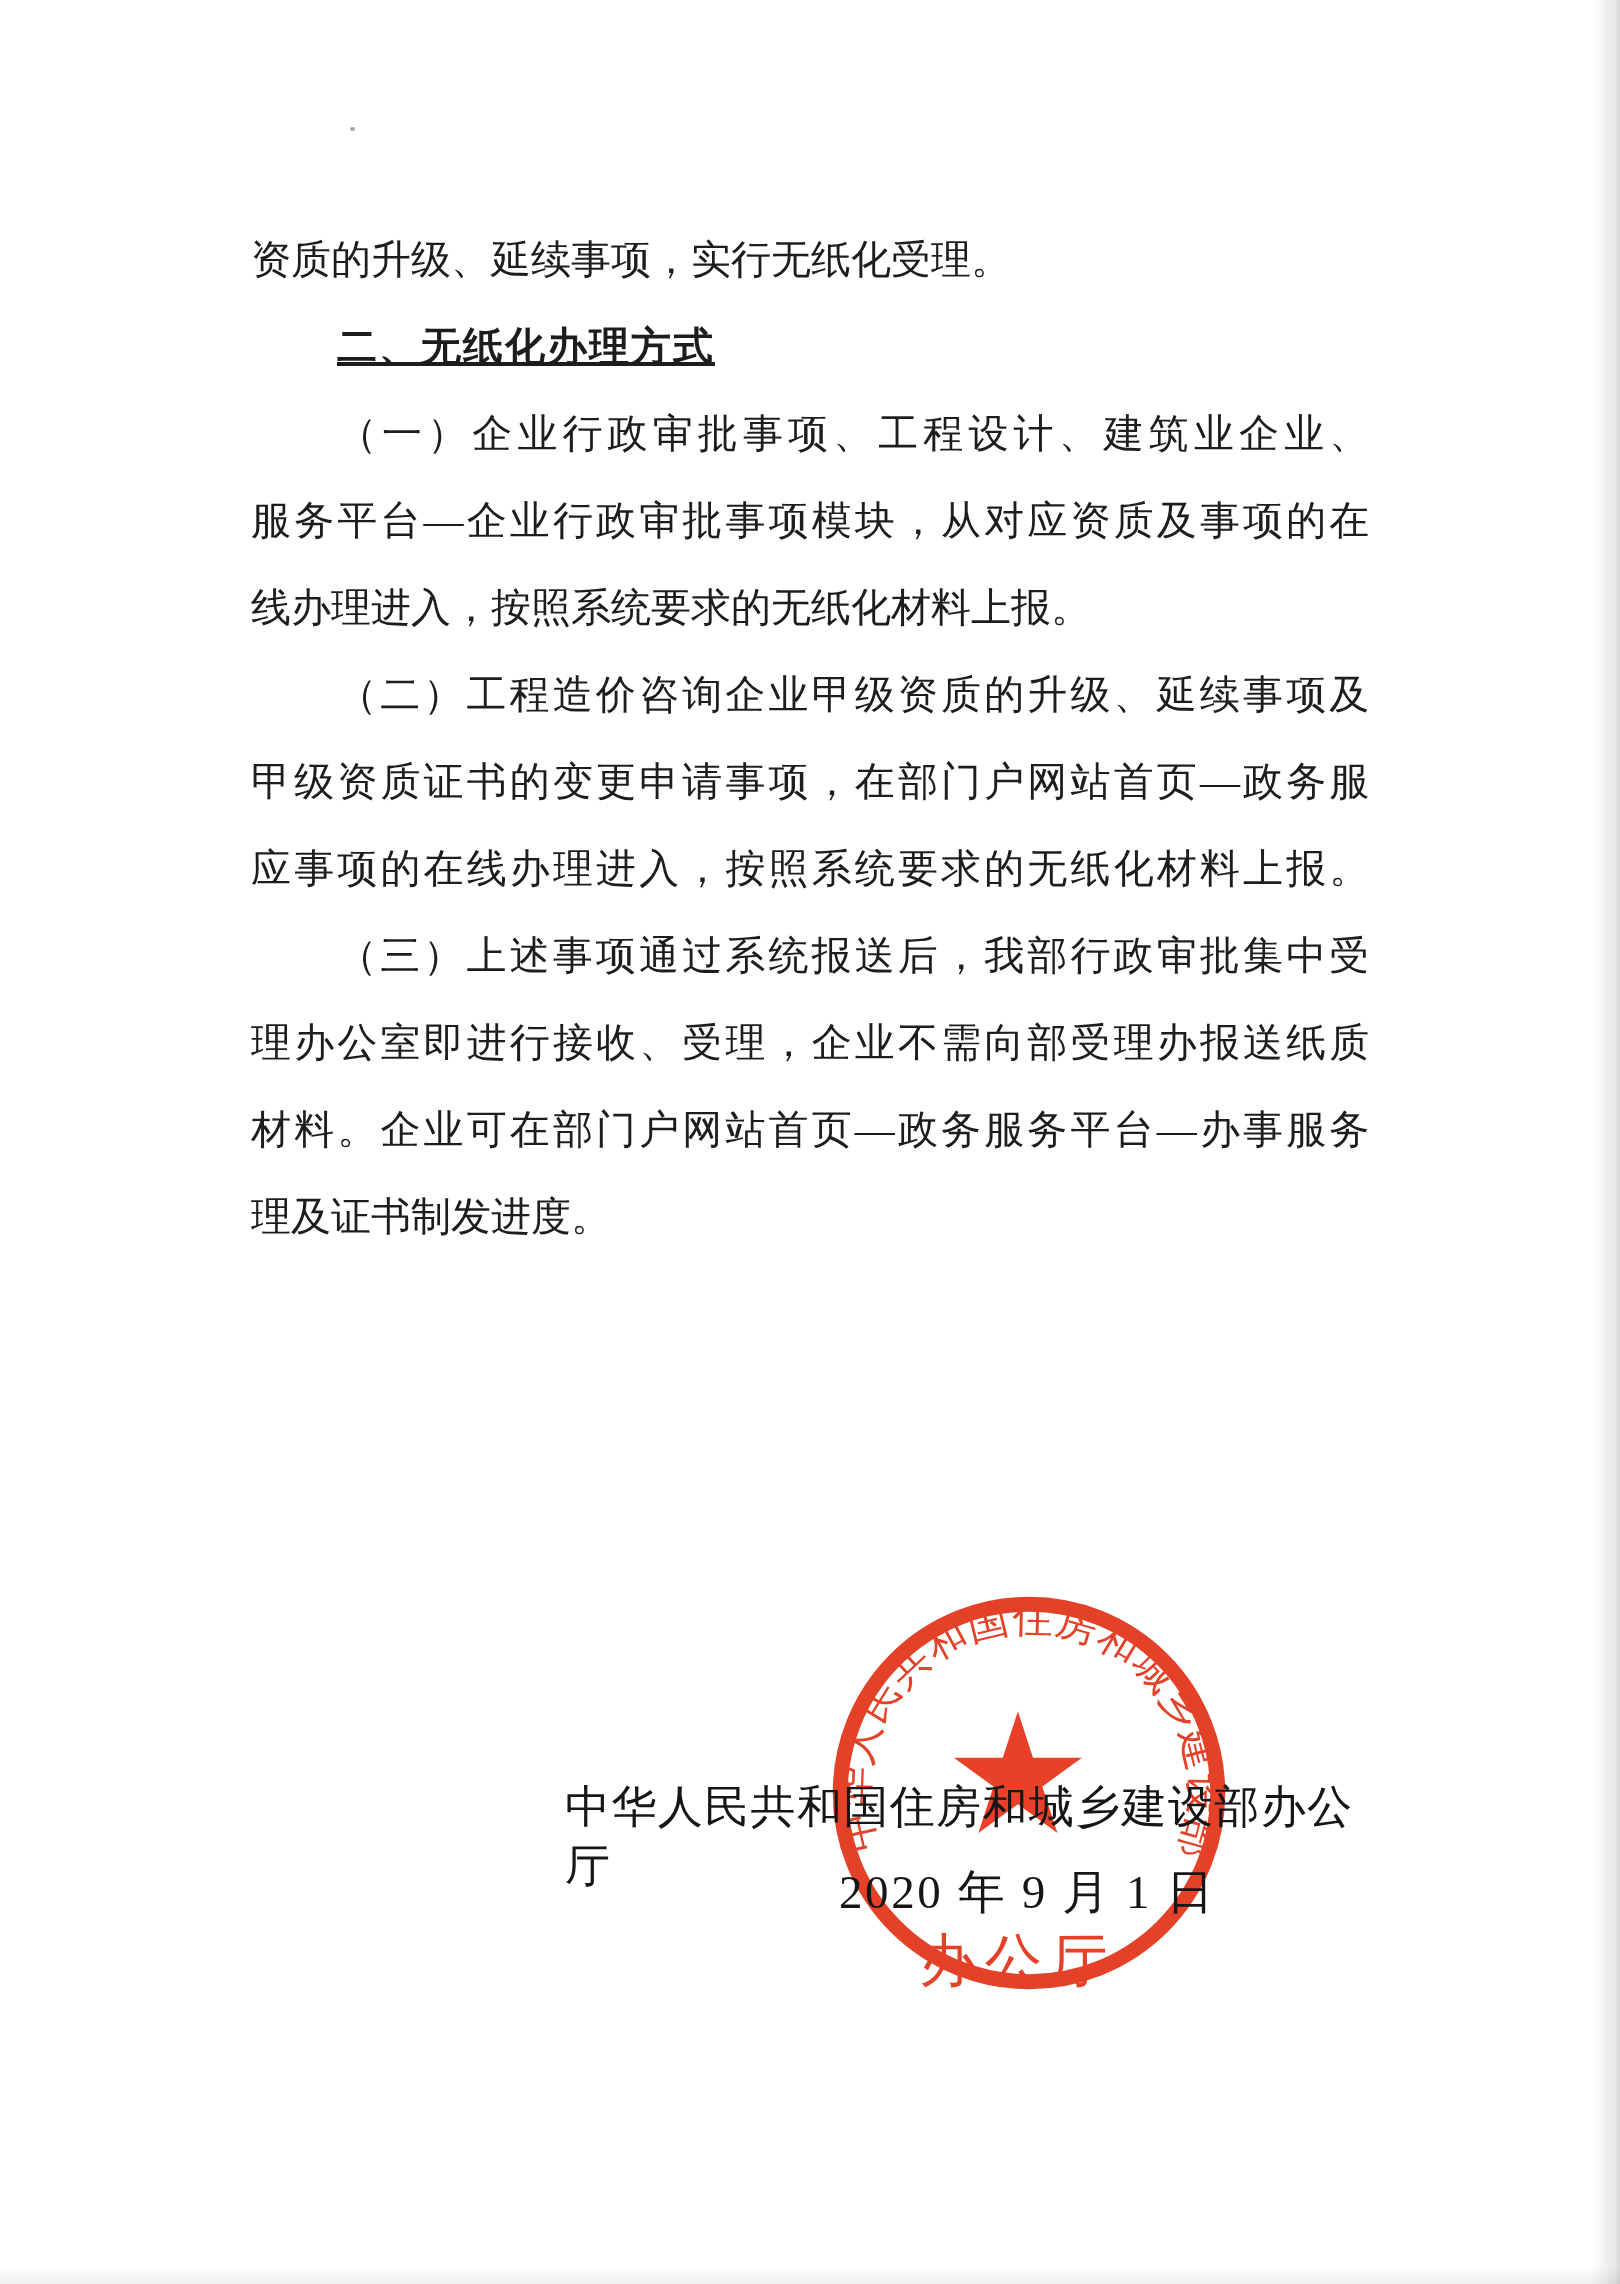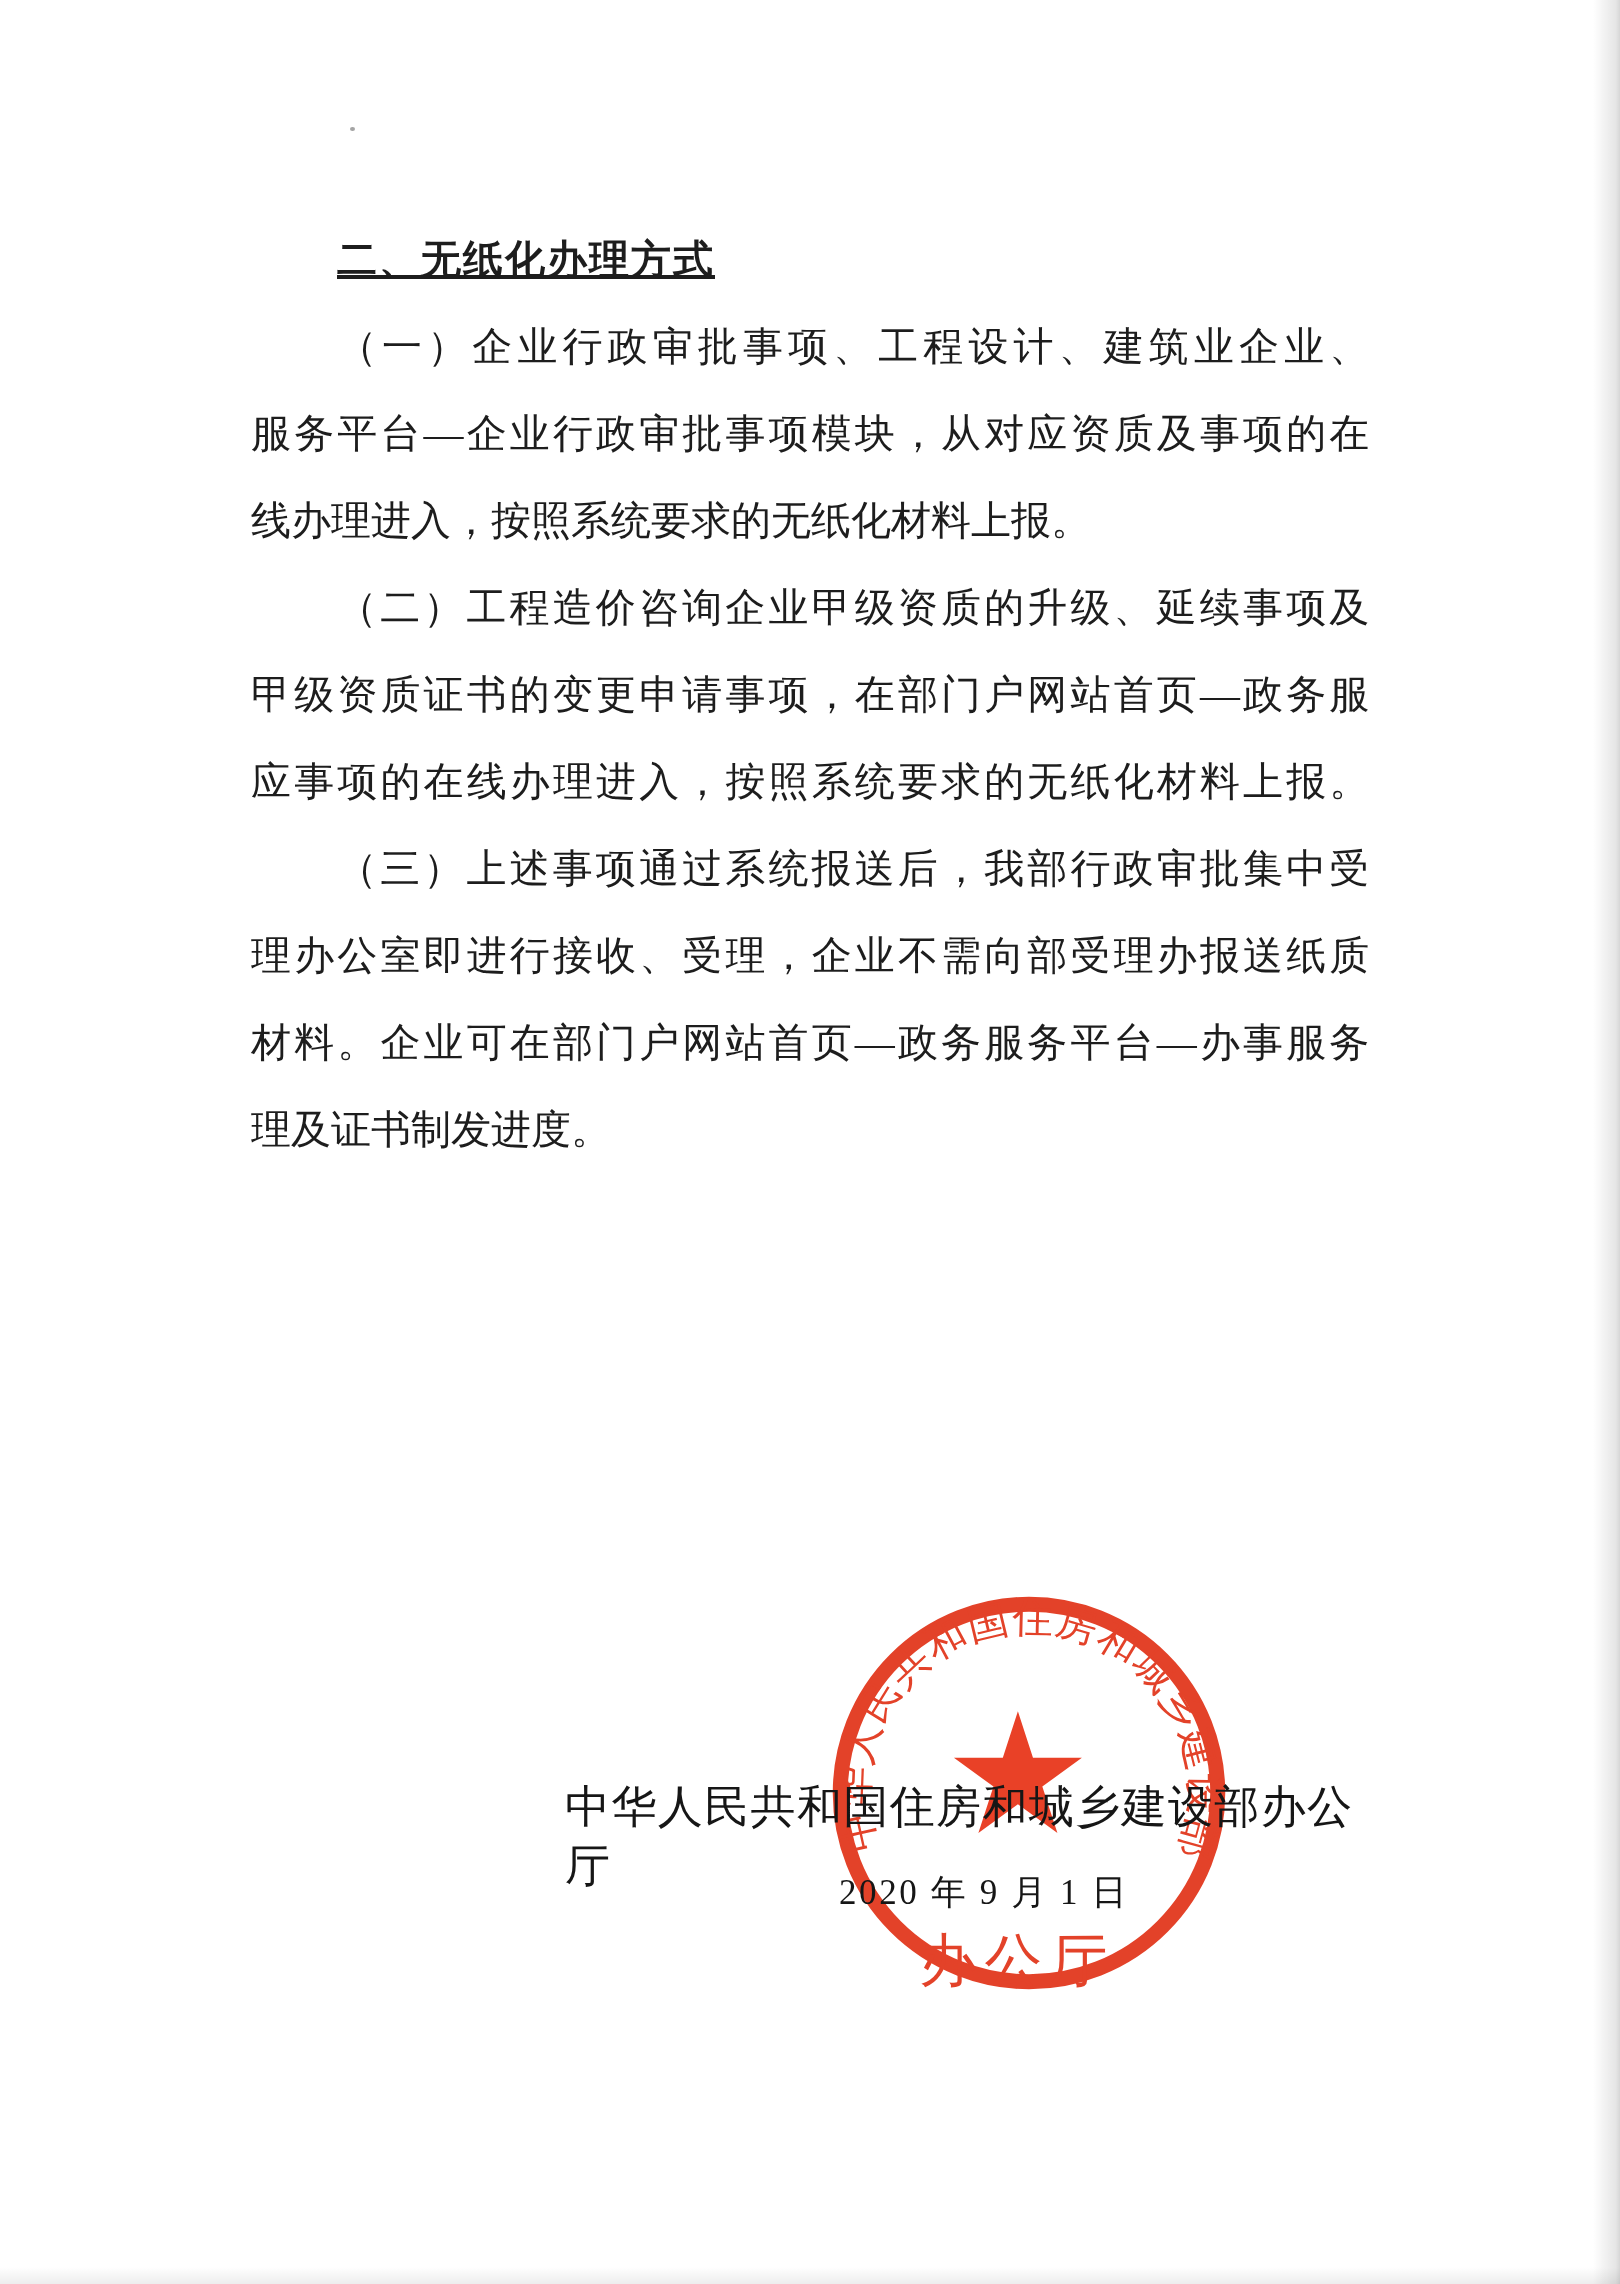--- a/index.html
+++ b/index.html
@@ -86,6 +86,7 @@
   </svg>
 
   <div class="doc-body">
+      <div class="line">资质的升级、延续事项，实行无纸化受理。</div>
       <div class="line heading indent">二、无纸化办理方式</div>
       <div class="line indent justify">（一）企业行政审批事项、工程设计、建筑业企业、</div>
       <div class="line justify">服务平台—企业行政审批事项模块，从对应资质及事项的在</div>

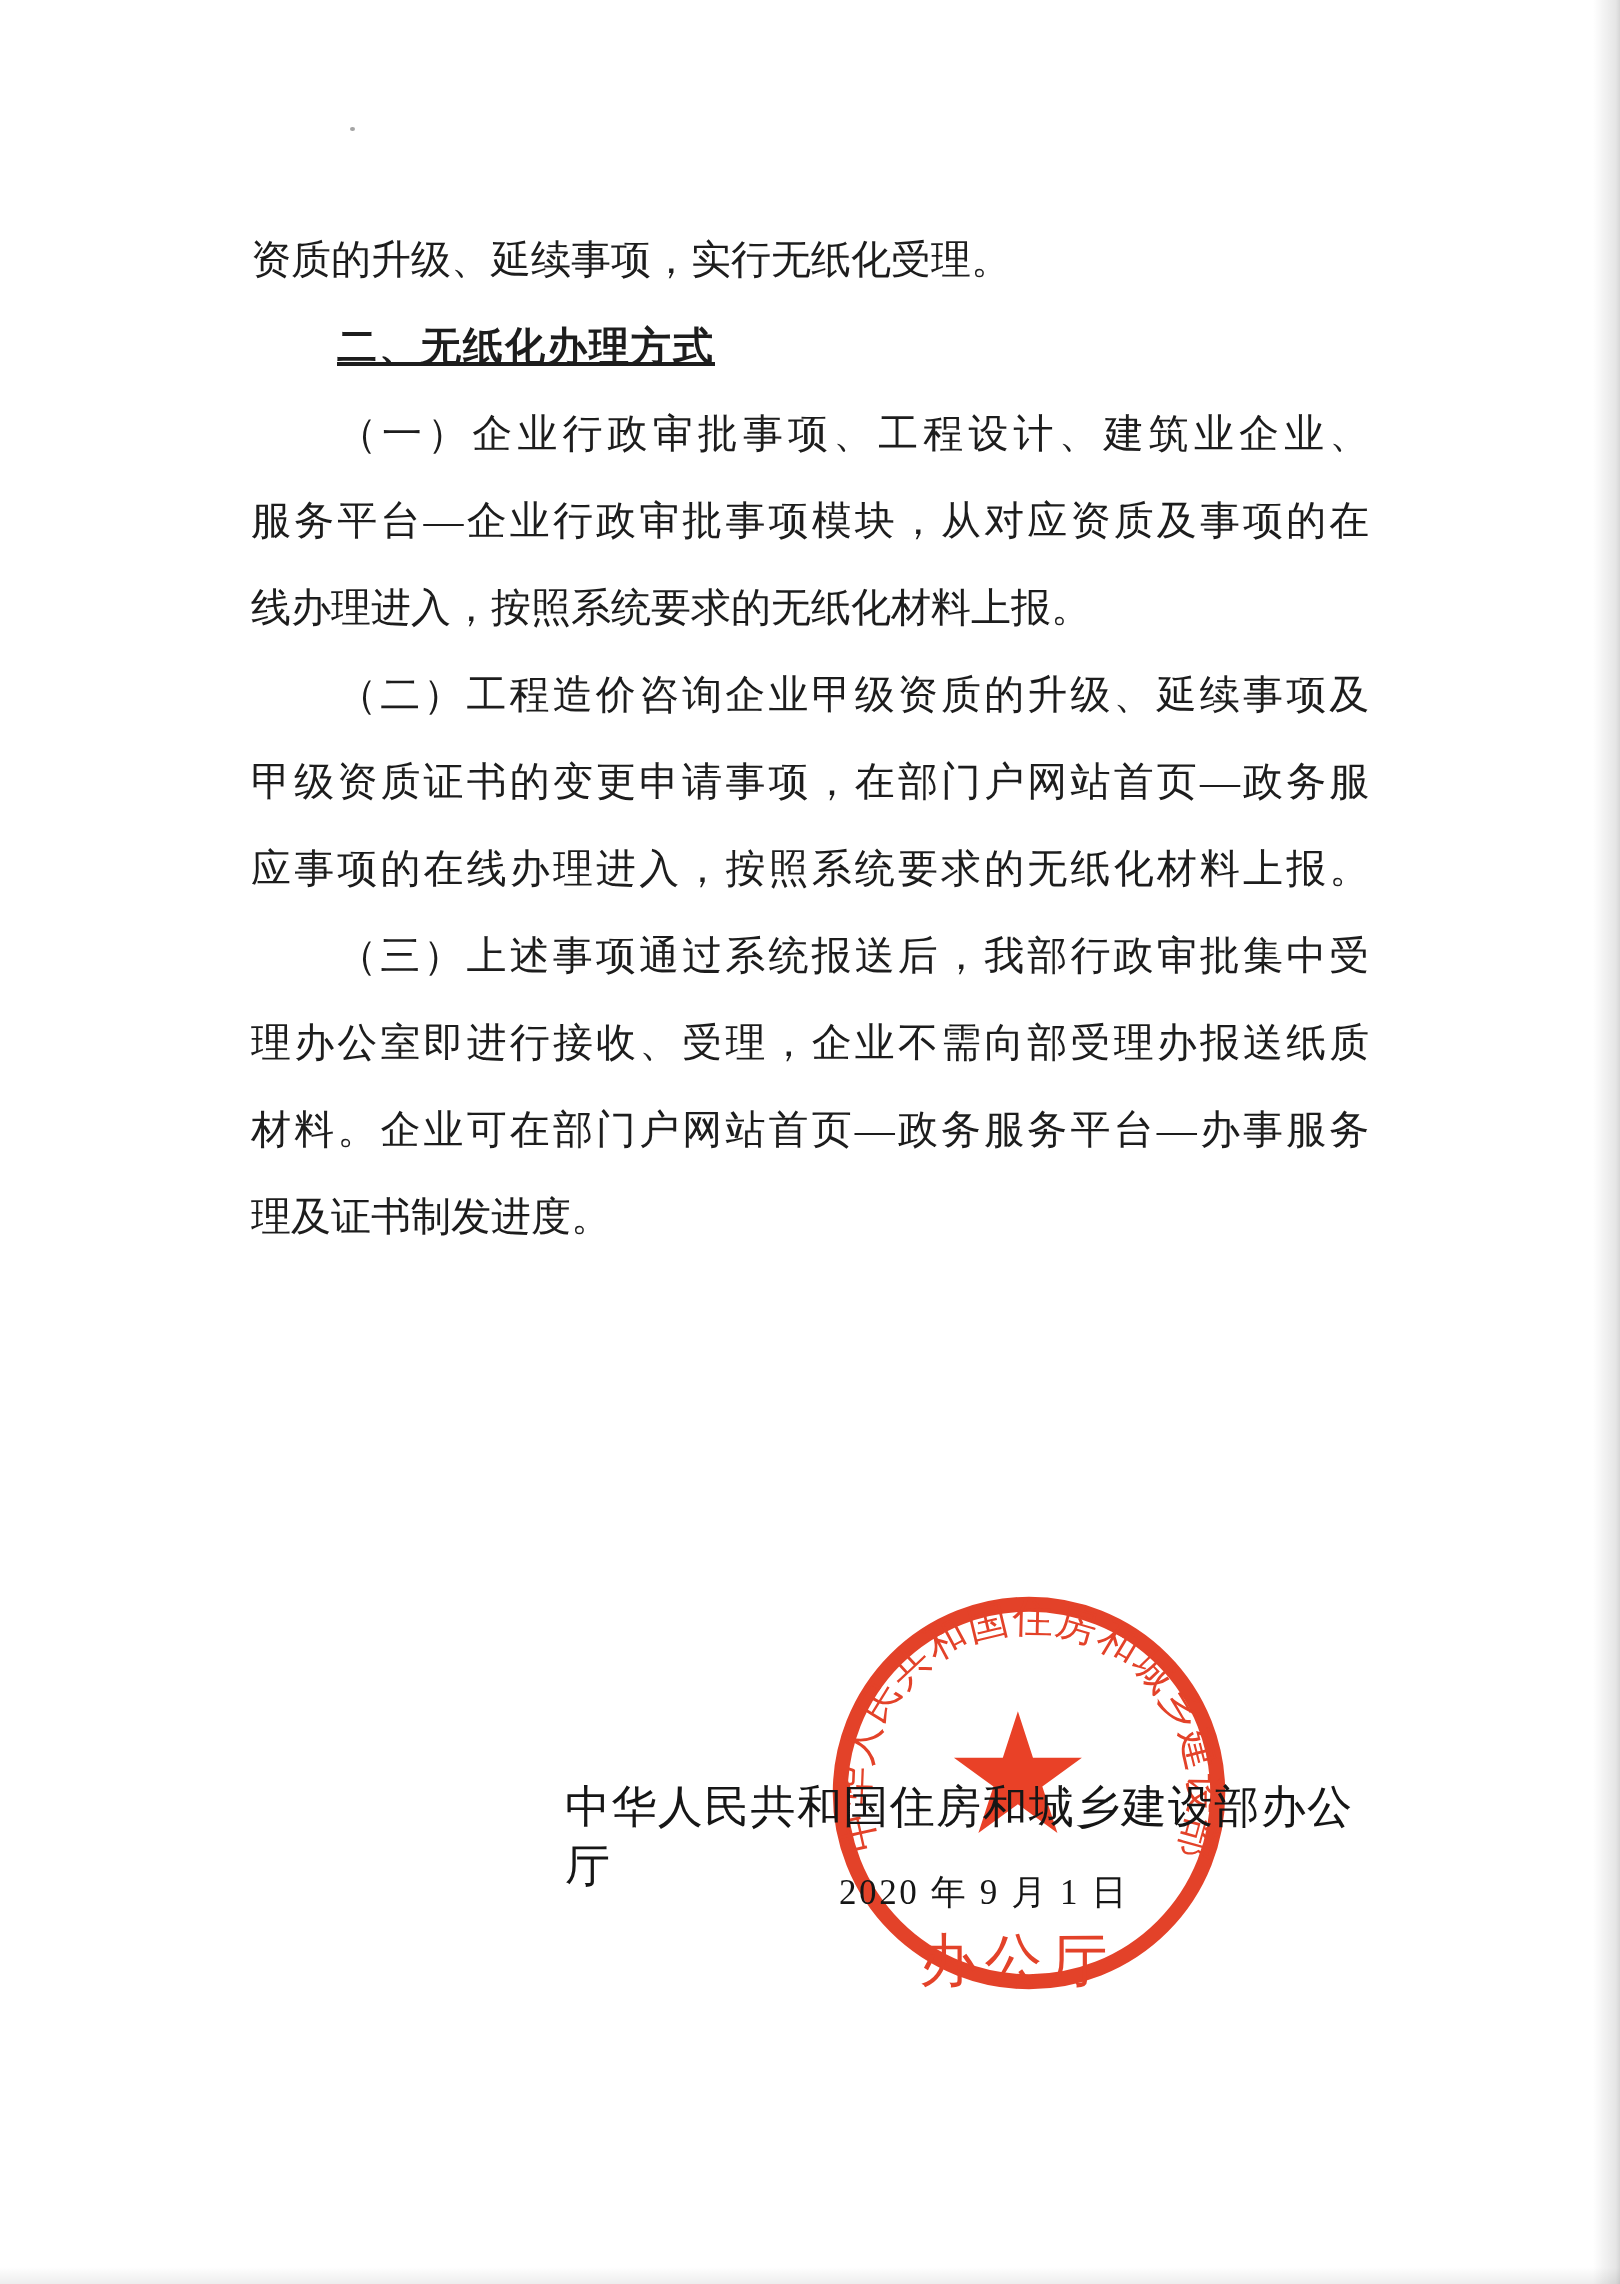--- a/index.html
+++ b/index.html
@@ -59,7 +59,7 @@
   }
   .dateline{
     position:absolute;left:839px;top:1865px;height:55px;line-height:55px;
-    font-size:35px;letter-spacing:2.6px;z-index:2;color:#161616;
+    font-size:47px;letter-spacing:2.6px;z-index:2;color:#161616;
     white-space:pre;
   }
   

